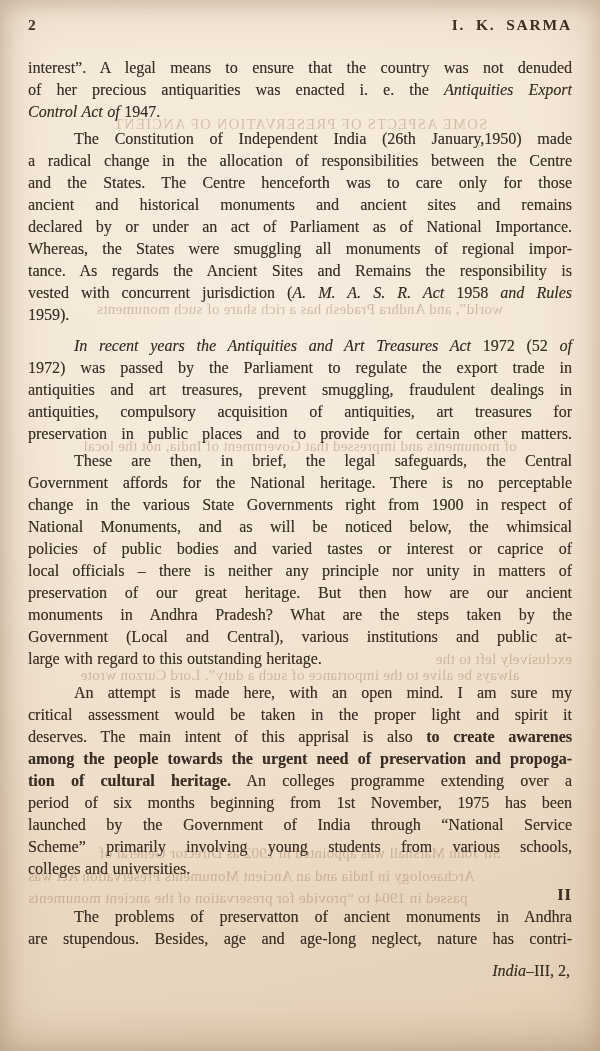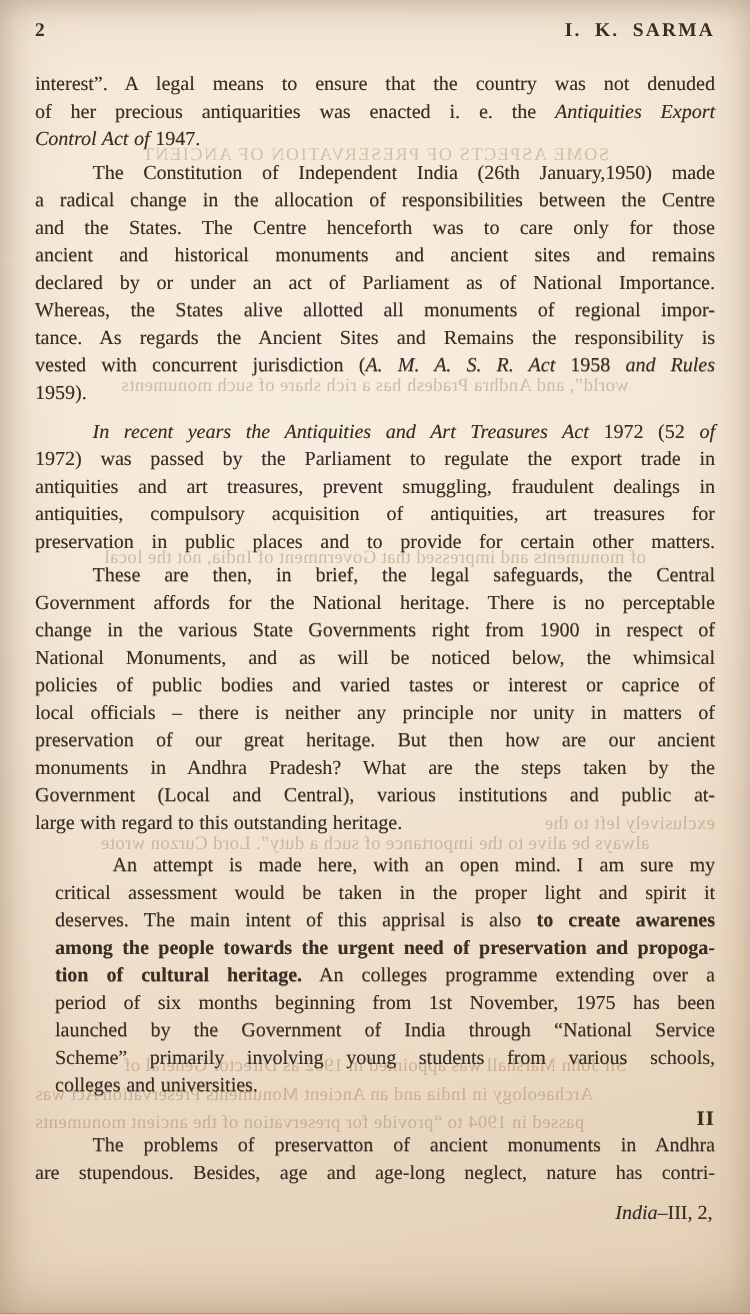--- a/index.html
+++ b/index.html
@@ -83,7 +83,7 @@
           <div class="line just"><span>and the States. The Centre henceforth was to care only for those</span></div>
           <div class="line just"><span>ancient and historical monuments and ancient sites and remains</span></div>
           <div class="line just"><span>declared by or under an act of Parliament as of National Importance.</span></div>
-          <div class="line just"><span>Whereas, the States alive allotted all monuments of regional impor-</span></div>
+          <div class="line just"><span>Whereas, the States were smuggling all monuments of regional impor-</span></div>
           <div class="line just"><span>tance. As regards the Ancient Sites and Remains the responsibility is</span></div>
           <div class="line just"><span>vested with concurrent jurisdiction (</span><span class="it">A. M. A. S. R. Act </span><span>1958 </span><span class="it">and Rules</span></div>
           <div class="line"><span>1959).</span></div>

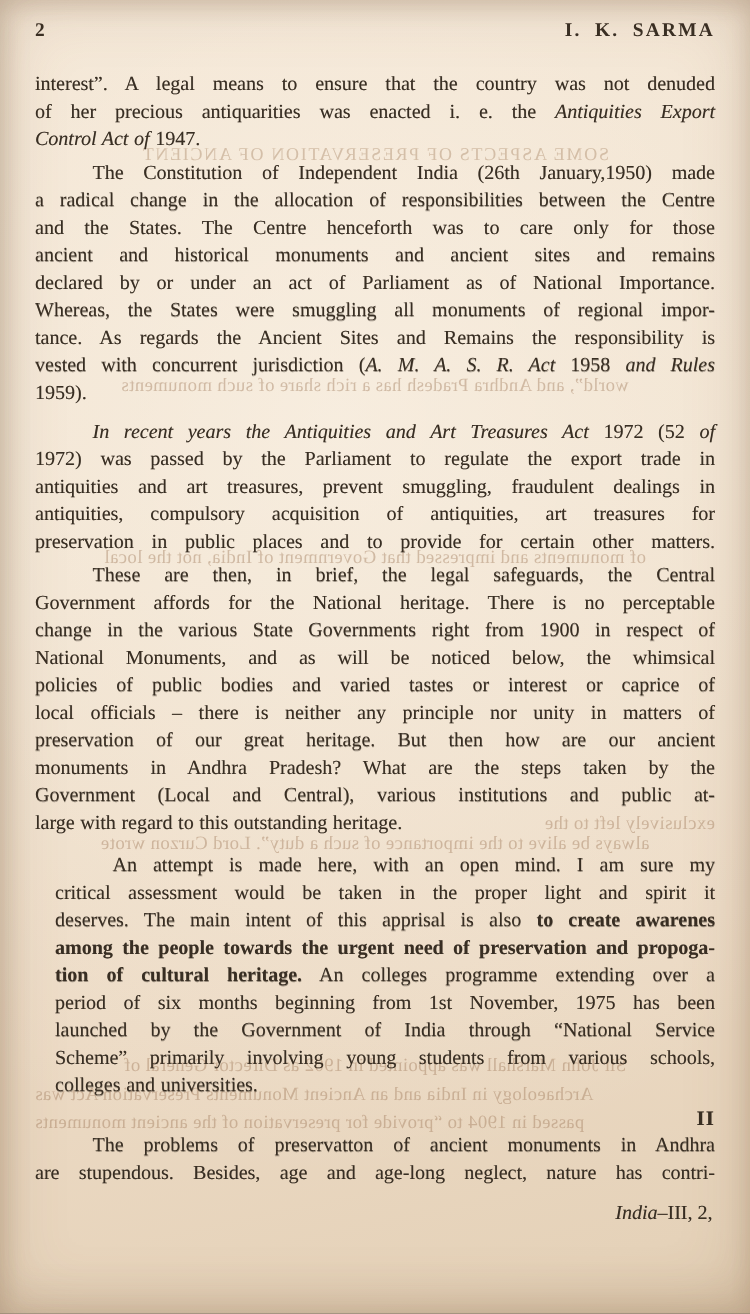--- a/index.html
+++ b/index.html
@@ -107,7 +107,7 @@
           <div class="line just"><span>Government (Local and Central), various institutions and public at-</span></div>
           <div class="line"><span>large with regard to this outstanding heritage.</span></div>
         </div>
-        <div class="para ind" style="margin-top: 12px; margin-left: 16px;">
+        <div class="para ind" style="margin-top: 12px;">
           <div class="line just"><span>An attempt is made here, with an open mind. I am sure my</span></div>
           <div class="line just"><span>critical assessment would be taken in the proper light and spirit it</span></div>
           <div class="line just"><span>deserves. The main intent of this apprisal is also </span><span class="bo">to create awarenes</span></div>

